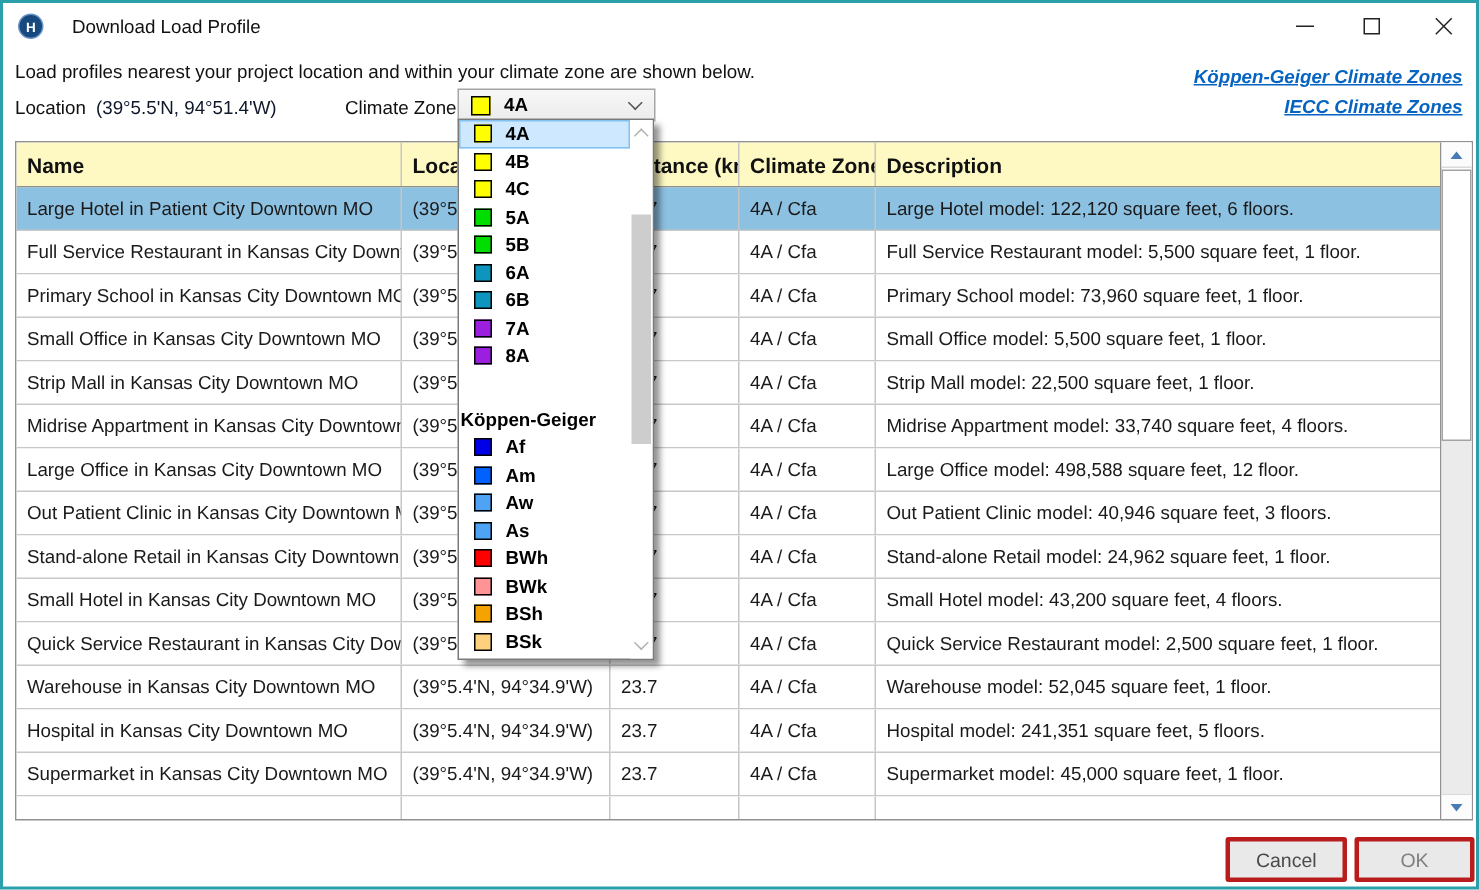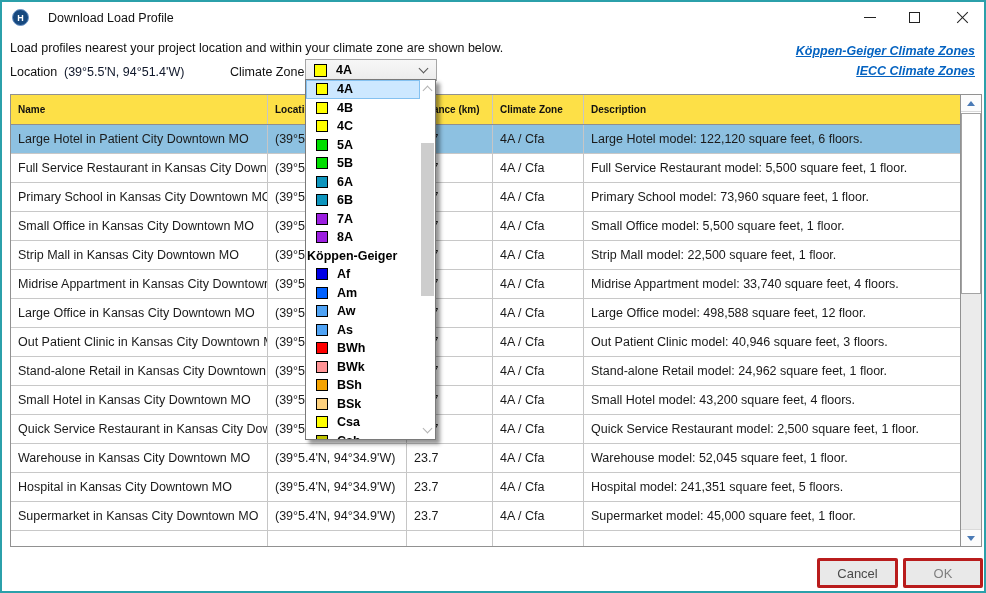--- a/index.html
+++ b/index.html
@@ -44,7 +44,7 @@
            border:1px solid #919191; background:#fff; display:flex; }
   .table-main { flex:1; overflow:hidden; }
   .thead { display:flex; height:30px; border-bottom:1px solid #8f8f8f; font-weight:bold;
-           font-size:10px; color:#111; background:#fde047; }
+           font-size:14px; color:#111; background:#fef9c3; }
   .cell { padding-left:7px; border-right:1px solid #c6c6c6; white-space:nowrap; overflow:hidden;
           display:flex; align-items:center; }
   .c-name { width:257px; } .c-loc { width:139px; } .c-dist { width:86px; }

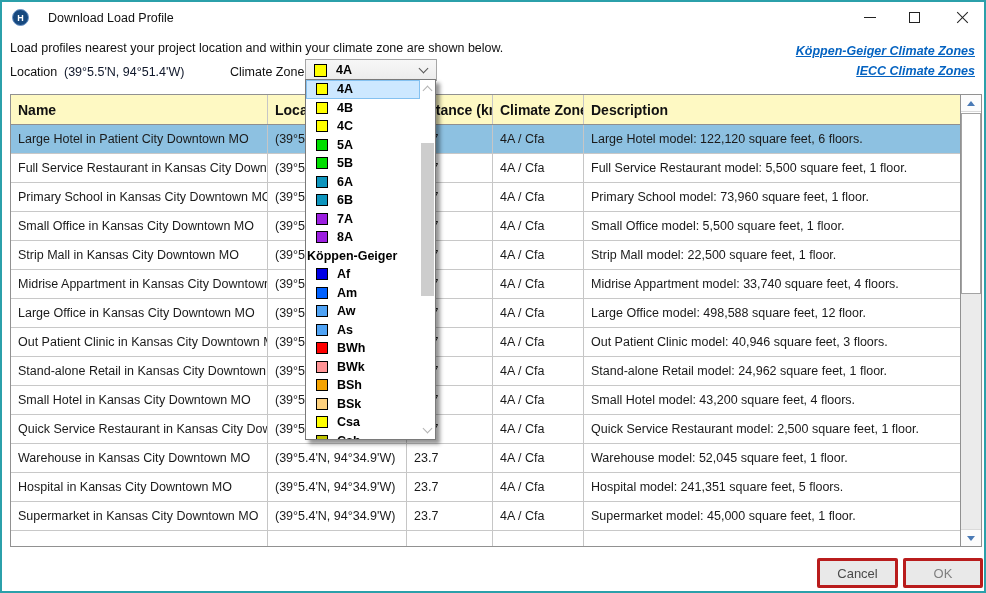--- a/index.html
+++ b/index.html
@@ -70,7 +70,7 @@
   .dd-item.sel { background:var(--dd-sel-bg,#CDE8FF); border-color:var(--dd-sel-border,#84C1F0); }
   .dd-swatch { width:12px; height:12px; border:1px solid #000; margin-left:9px; flex:none; }
   .dd-label { margin-left:9px; white-space:nowrap; }
-  .dd-header { height:18.5px; display:flex; align-items:center; font-weight:bold; font-size:12.5px; padding-left:1px; white-space:nowrap; }
+  .dd-header { height:18.5px; display:flex; align-items:center; font-weight:bold; font-size:12.5px; padding-left:1px; white-space:nowrap;margin-top:24px; }
   .dd-scroll { width:15px; position:relative; background:#fff; }
   .dd-chev { position:absolute; left:4px; width:7px; height:7px; }
   .dd-chev-up { top:7px; border-left:1.5px solid #b3b3b3; border-top:1.5px solid #b3b3b3; transform:rotate(45deg); }

